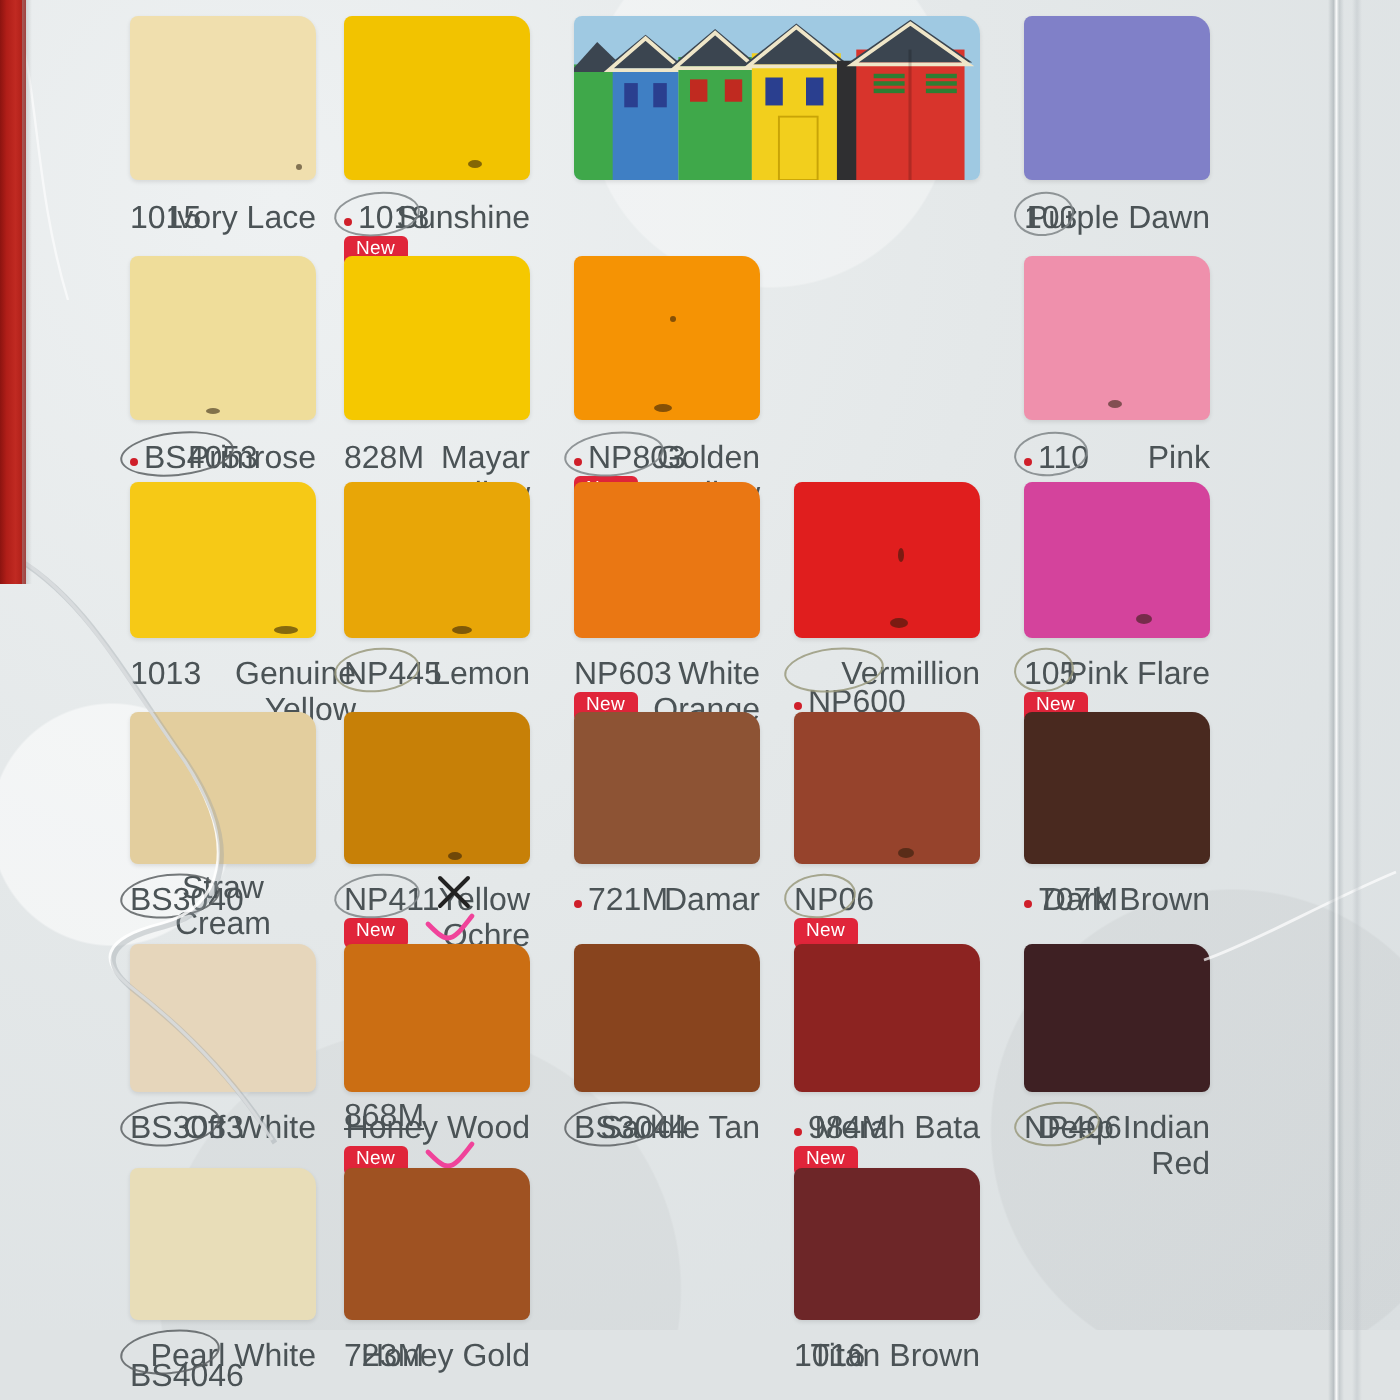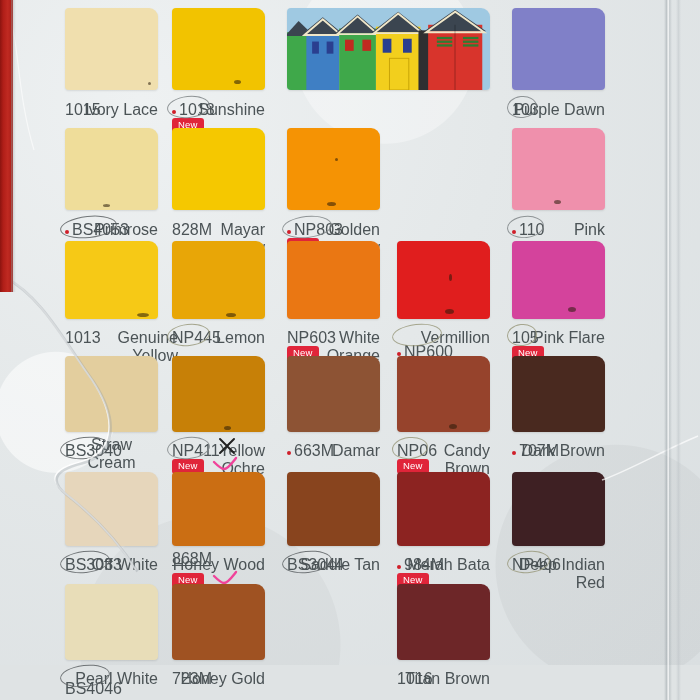--- a/index.html
+++ b/index.html
@@ -253,7 +253,7 @@
       </div>
       <div class="cell" style="left: 287px; top: 356px; width: 93px; height: 104px;">
         <div class="swatch" style="width: 93px; height: 76px; background: rgb(141, 83, 52);"></div>
-        <span class="code" style="top: 86px;"><span class="dot"></span><span>663M</span></span>
+        <span class="code" style="top: 86px;"><span class="dot"></span><span>721M</span></span>
         <span class="name" style="top: 86px;">Damar</span>
       </div>
       <div class="cell" style="left: 397px; top: 356px; width: 93px; height: 104px;">

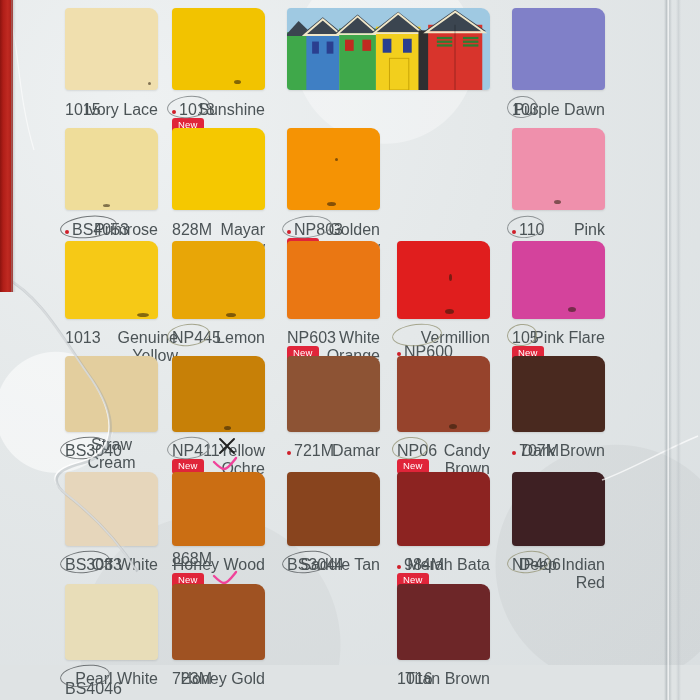--- a/index.html
+++ b/index.html
@@ -259,7 +259,6 @@
       <div class="cell" style="left: 397px; top: 356px; width: 93px; height: 104px;">
         <div class="swatch" style="width: 93px; height: 76px; background: rgb(150, 67, 44);"></div>
         <span class="code" style="top: 86px;"><span>NP06</span></span>
-        <span class="name" style="top: 86px;">Candy Brown</span>
         <span class="badge-new" style="left: 0px; top: 103px;">New</span>
         <div class="ring olive" style="width: 34.4px; height: 20px; left: -5px; top: 81px;"></div>
         <div class="blemish" style="left: 52px; top: 68px; width: 8px; height: 5px;"></div>

